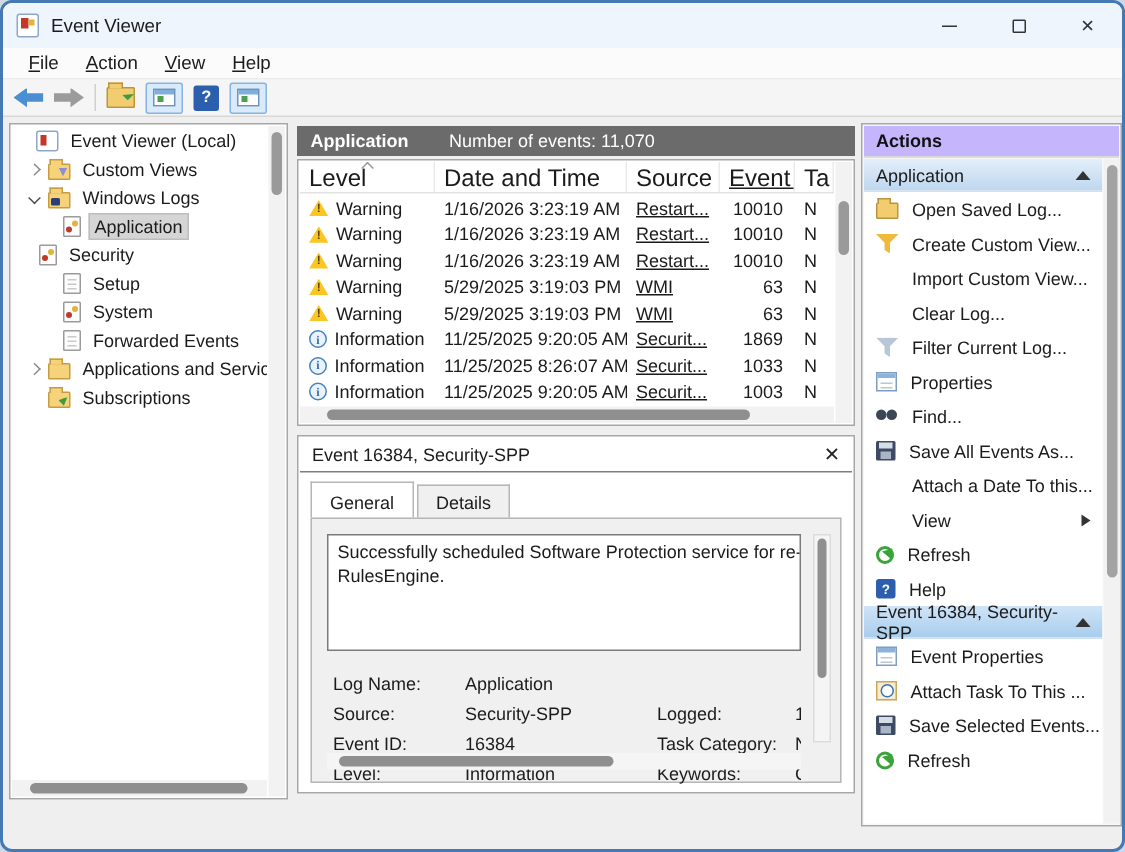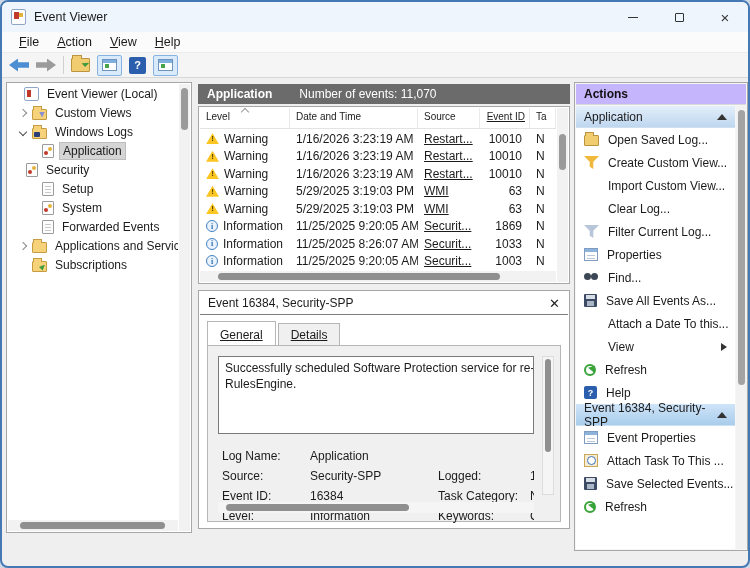--- a/index.html
+++ b/index.html
@@ -70,7 +70,7 @@
   .lh-title { font-weight:bold; margin-left:9px; }
   .lh-sub { margin-left:27px; }
   .list-panel { left:196px; top:104px; width:372px; height:178px; overflow:hidden; }
-  .list-cols { position:absolute; left:1px; top:1px; right:13px; height:21px; border-bottom:1px solid #e3e3e3; display:flex; font-size:10px; color:#1b1b1b; }
+  .list-cols { position:absolute; left:1px; top:1px; right:13px; height:21px; border-bottom:1px solid #e3e3e3; display:flex; font-size:16px; color:#1b1b1b; }
   .col { border-right:1px solid #ebebeb; padding:3px 4px 0 6px; position:relative; white-space:nowrap; overflow:hidden; }
   .col.sorted::before { content:""; position:absolute; top:1px; left:50%; width:5px; height:5px; border-left:1.5px solid #9a9a9a; border-top:1.5px solid #9a9a9a; transform:translateX(-50%) rotate(45deg); }
   .c-level{width:90px;} .c-date{width:128px;} .c-src{width:62px;} .c-id{width:50px; text-align:right;text-decoration:underline;} .c-task{flex:1;}

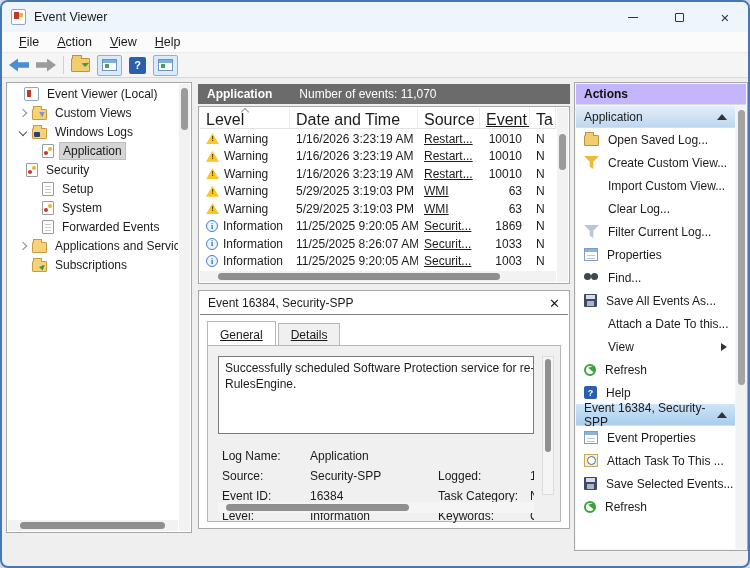--- a/index.html
+++ b/index.html
@@ -87,7 +87,7 @@
   .ep-header { position:absolute; left:1px; right:1px; top:1px; height:23px; display:flex; align-items:center; justify-content:space-between; border-bottom:1px solid #7e7e7e; font-size:12px; color:#1b1b1b; padding:0 8px; }
   .ep-close { font-size:13px; font-weight:bold; color:#222; }
   .ep-tabs { position:absolute; left:8px; top:32px; display:flex; font-size:12px; }
-  .tab { padding:4px 12px 3px; border:1px solid #b6b6b6; border-bottom:none; background:#f0f0f0; color:#1b1b1b; margin-right:2px;text-decoration:underline; }
+  .tab { padding:4px 12px 3px; border:1px solid #b6b6b6; border-bottom:none; background:#f0f0f0; color:#1b1b1b; margin-right:2px; }
   .tab.active { background:#fff; position:relative; top:-2px; padding-top:6px; }
   .ep-content { position:absolute; left:8px; right:8px; top:54px; bottom:6px; border:1px solid #b6b6b6; background:#f0f0f0; }
   .ep-desc { position:absolute; left:10px; top:10px; right:26px; height:78px; background:#fff; border:1px solid #7a7a7a; font-size:12px; color:#1b1b1b; padding:3px 6px; line-height:16px; overflow:hidden; white-space:nowrap; }

